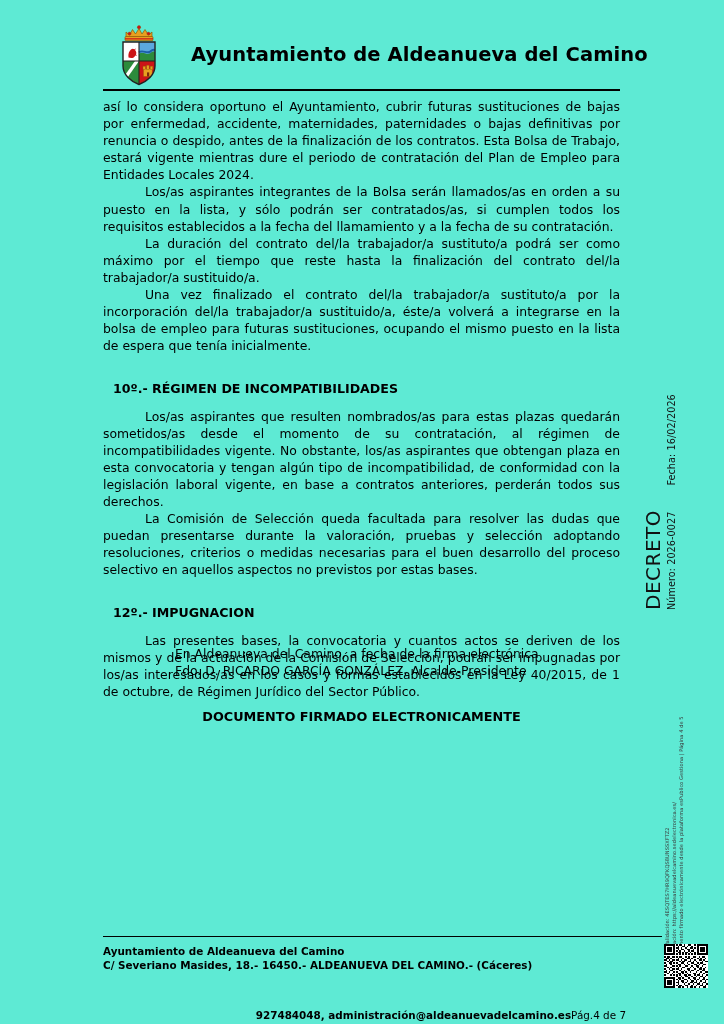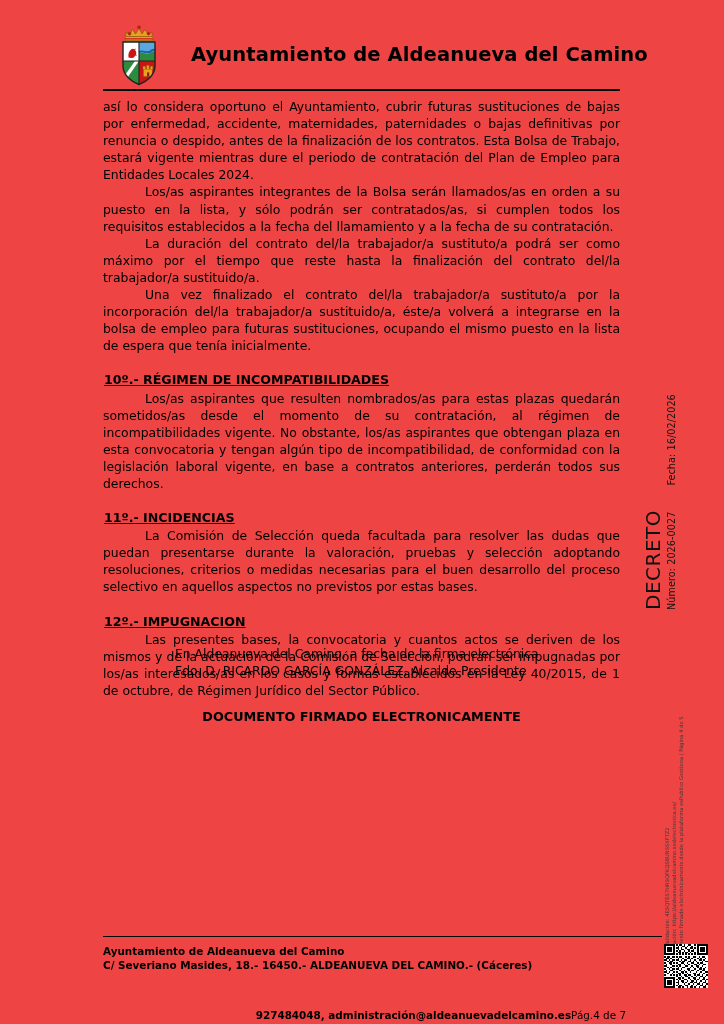--- a/index.html
+++ b/index.html
@@ -14,7 +14,7 @@
     position: relative;
     width: 724px;
     height: 1024px;
-    background: #ef4444;
+    background: #5eead4;
     overflow: hidden;
   }
 

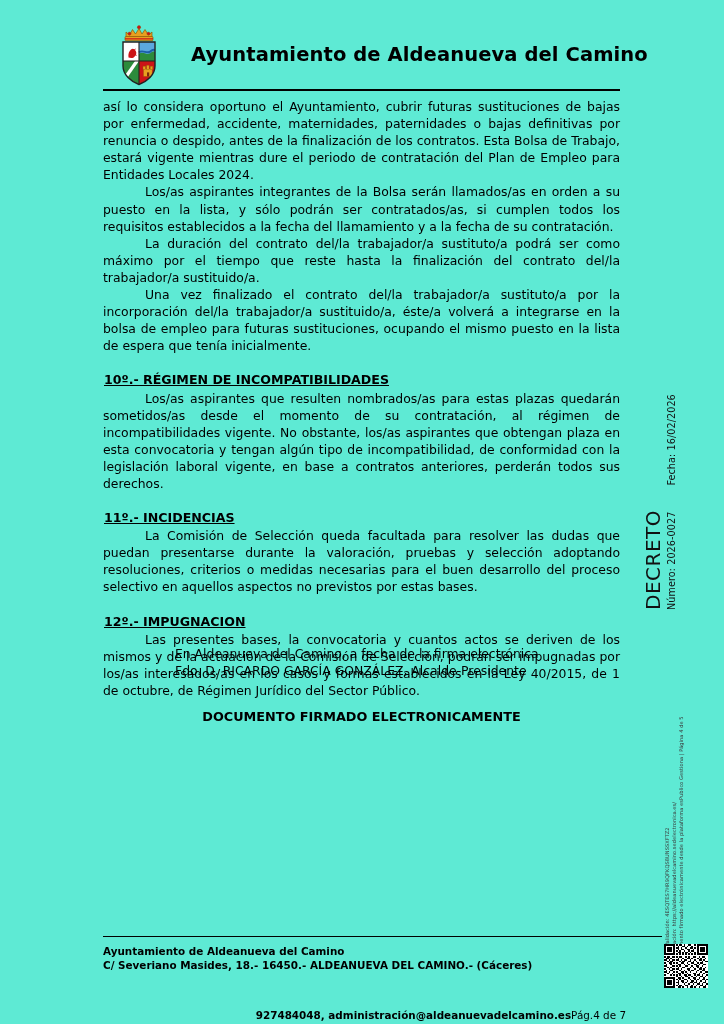--- a/index.html
+++ b/index.html
@@ -75,11 +75,10 @@
   p.noindent { text-indent: 0; }
 
   h3.section {
-    margin: 1px;
+    margin: 10px;
     padding: 0;
     font-size: 12.6px;
     font-weight: bold;
-    text-decoration: underline;
     display: inline-block;
     text-align: center;
     line-height: 17.1px;

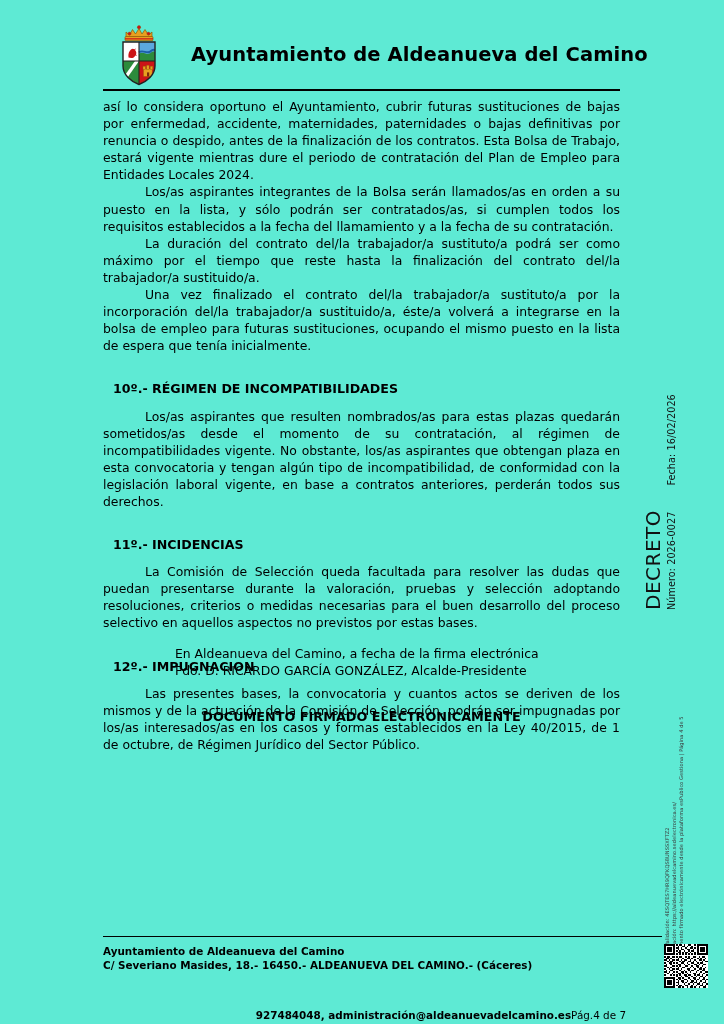--- a/index.html
+++ b/index.html
@@ -288,9 +288,6 @@
     </div>
     <p class="indent">Los/as aspirantes que resulten nombrados/as para estas plazas quedarán sometidos/as desde el momento de su contratación, al régimen de incompatibilidades vigente. No obstante, los/as aspirantes que obtengan plaza en esta convocatoria y tengan algún tipo de incompatibilidad, de conformidad con la legislación laboral vigente, en base a contratos anteriores, perderán todos sus derechos.</p>
 
-    <div class="section-wrap">
-      <h3 class="section">11º.- INCIDENCIAS</h3>
-    </div>
     <p class="indent">La Comisión de Selección queda facultada para resolver las dudas que puedan presentarse durante la valoración, pruebas y selección adoptando resoluciones, criterios o medidas necesarias para el buen desarrollo del proceso selectivo en aquellos aspectos no previstos por estas bases.</p>
 
     <div class="section-wrap">

